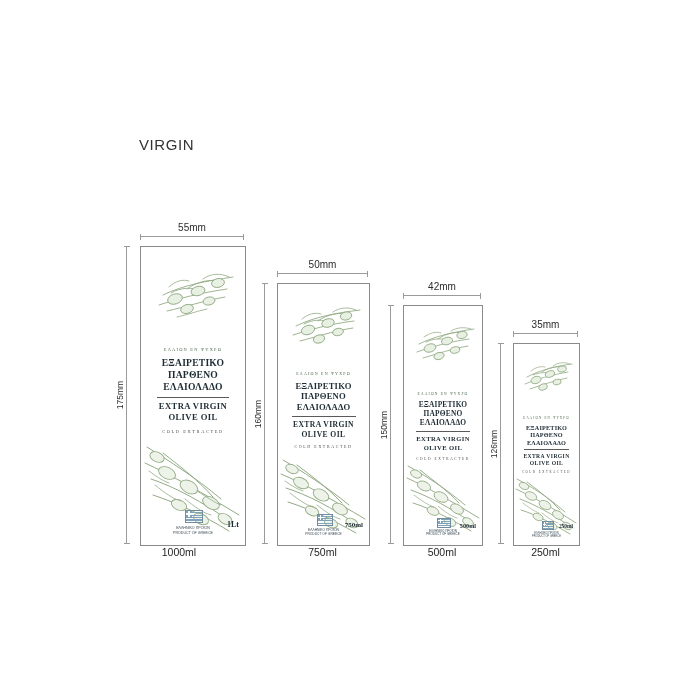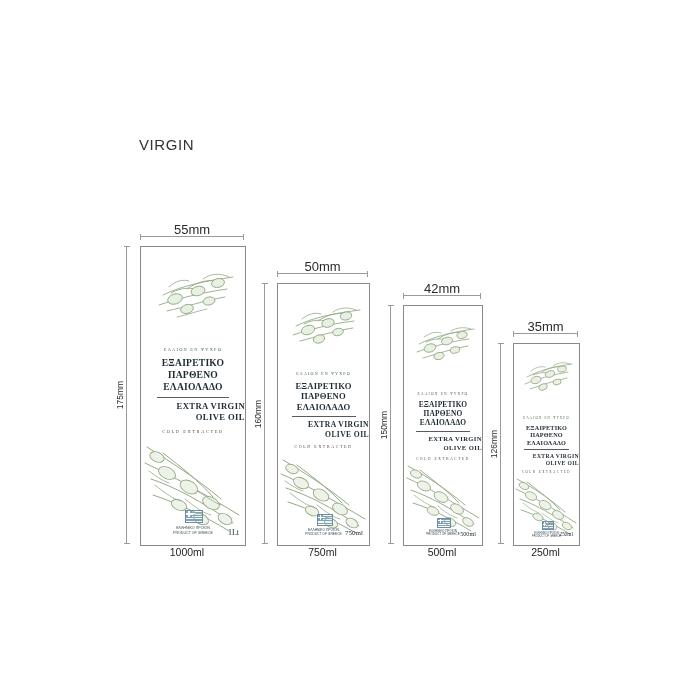--- a/index.html
+++ b/index.html
@@ -57,7 +57,7 @@
 
   .dim-top-label {
     position: absolute;
-    font-size: 13px;
+    font-size: 10px;
     color: #2b2b2b;
     text-align: center;
     white-space: nowrap;

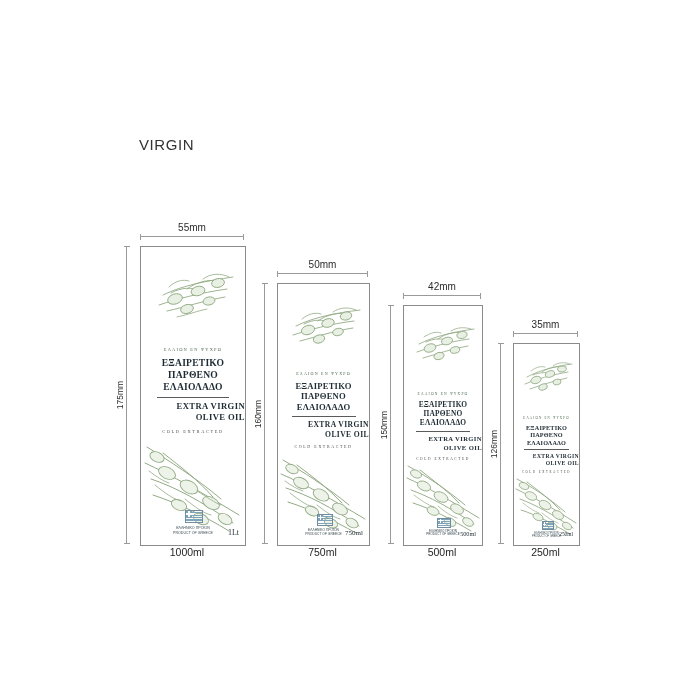--- a/index.html
+++ b/index.html
@@ -135,7 +135,6 @@
     font-weight: bold;
     color: #1d2b33;
     letter-spacing: 0.4px;
-    text-align: right;
   }
   .cold {
     font-family: "Liberation Serif", serif;

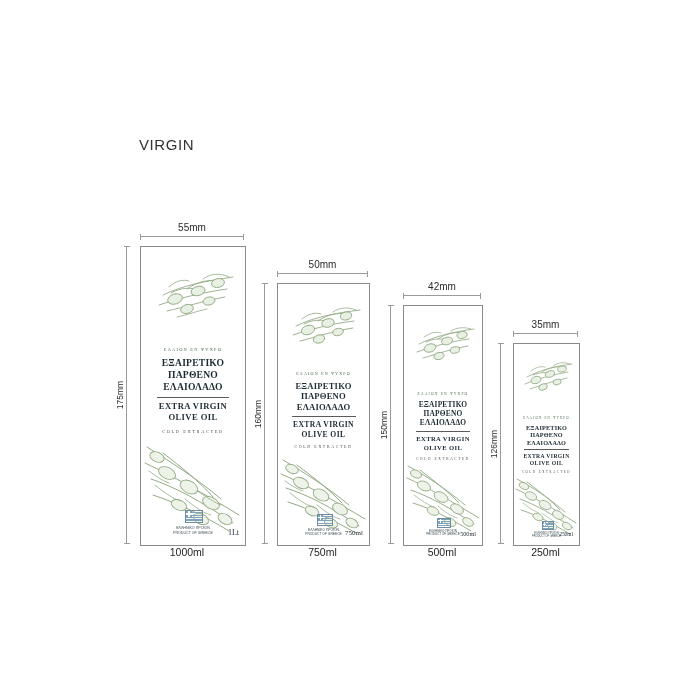--- a/index.html
+++ b/index.html
@@ -145,9 +145,9 @@
   .volume {
     position: absolute;
     right: 6px;
-    bottom: 8px;
+    bottom: 16px;
     font-family: "Liberation Serif", serif;
-    font-weight: normal;
+    font-weight: bold;
     color: #1d2b33;
   }
   .origin {

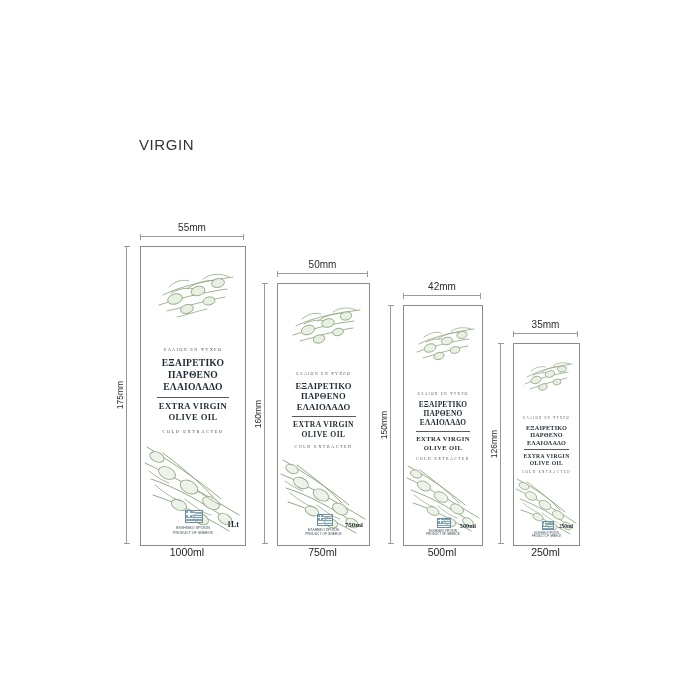--- a/index.html
+++ b/index.html
@@ -274,7 +274,7 @@
     <div class="volume" style="font-size:8px;">1Lt</div>
   </div>
 
-  <div class="caption" style="left:135px; top:546px; width:104px;">1000ml</div>
+  <div class="caption" style="left:127px; top:546px; width:104px;">1000ml</div>
 </div>
 
 <div class="label-group">

